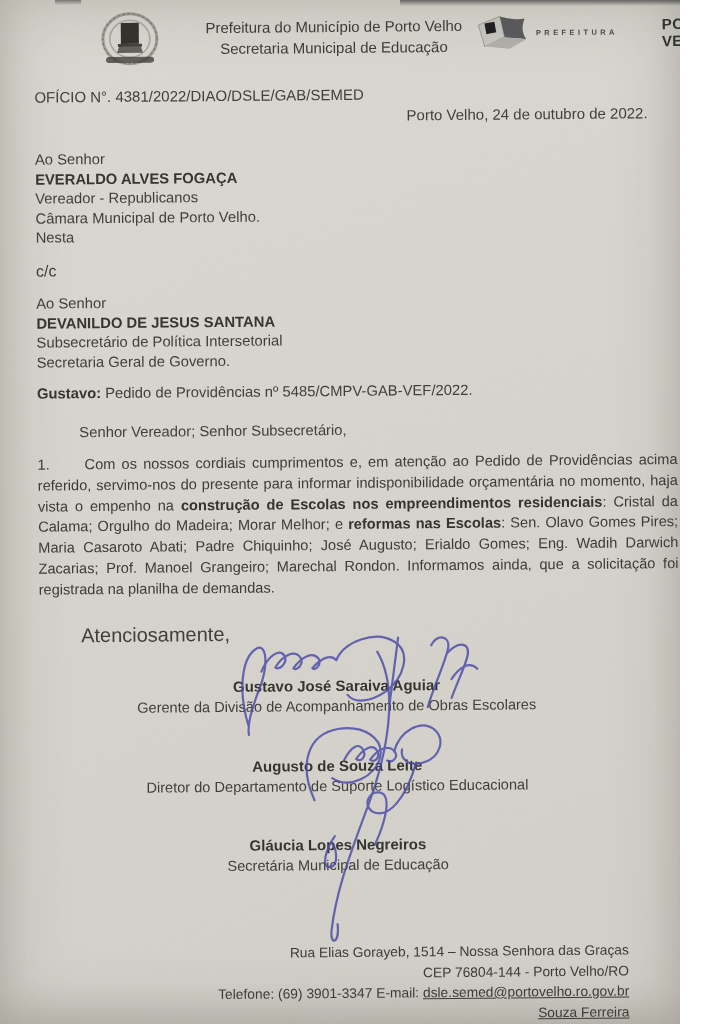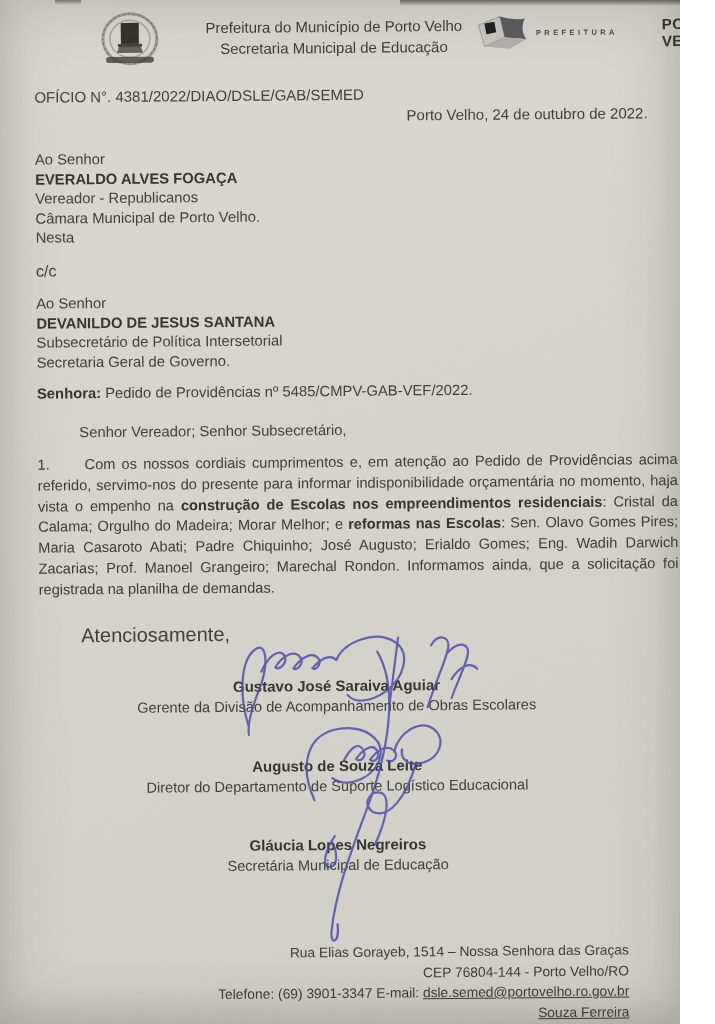--- a/index.html
+++ b/index.html
@@ -122,7 +122,7 @@
       <div>Secretaria Geral de Governo.</div>
     </div>
 
-    <div class="subject"><b>Senhora:</b><span> Pedido de Providências nº 5485/CMPV-GAB-VEF/2022.</span></div>
+    <div class="subject"><b>Gustavo:</b><span> Pedido de Providências nº 5485/CMPV-GAB-VEF/2022.</span></div>
 
     <div class="greeting">Senhor Vereador; Senhor Subsecretário,</div>
 

